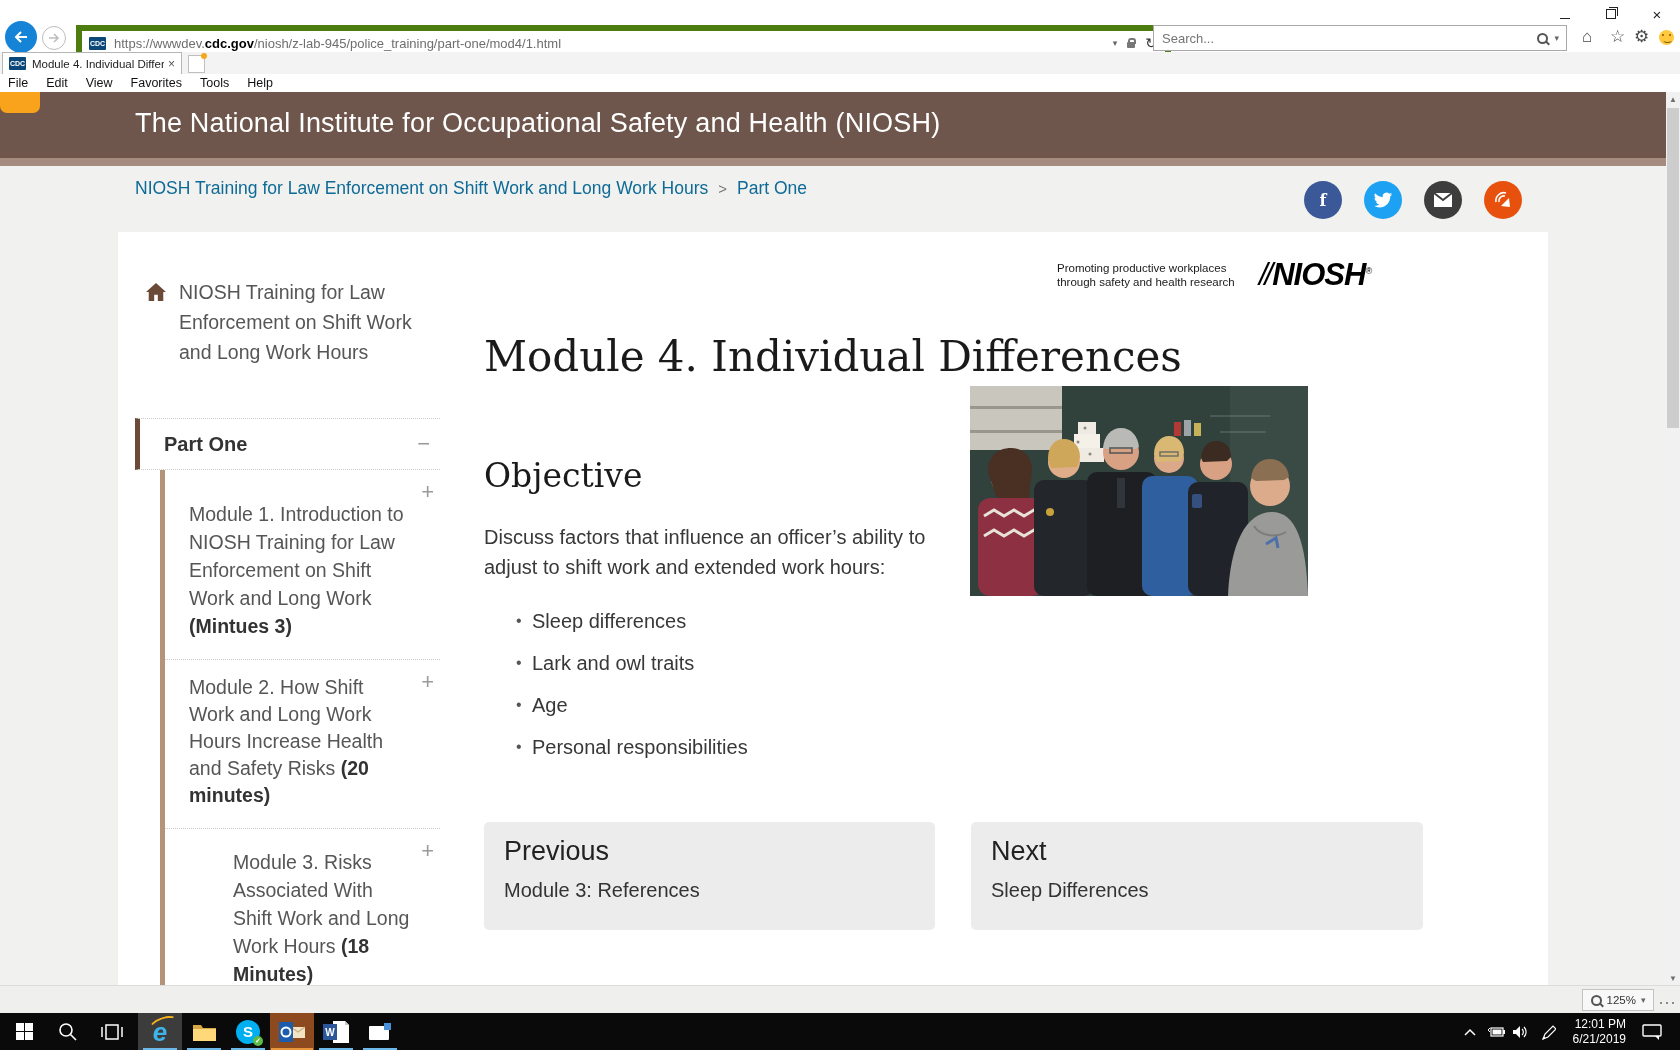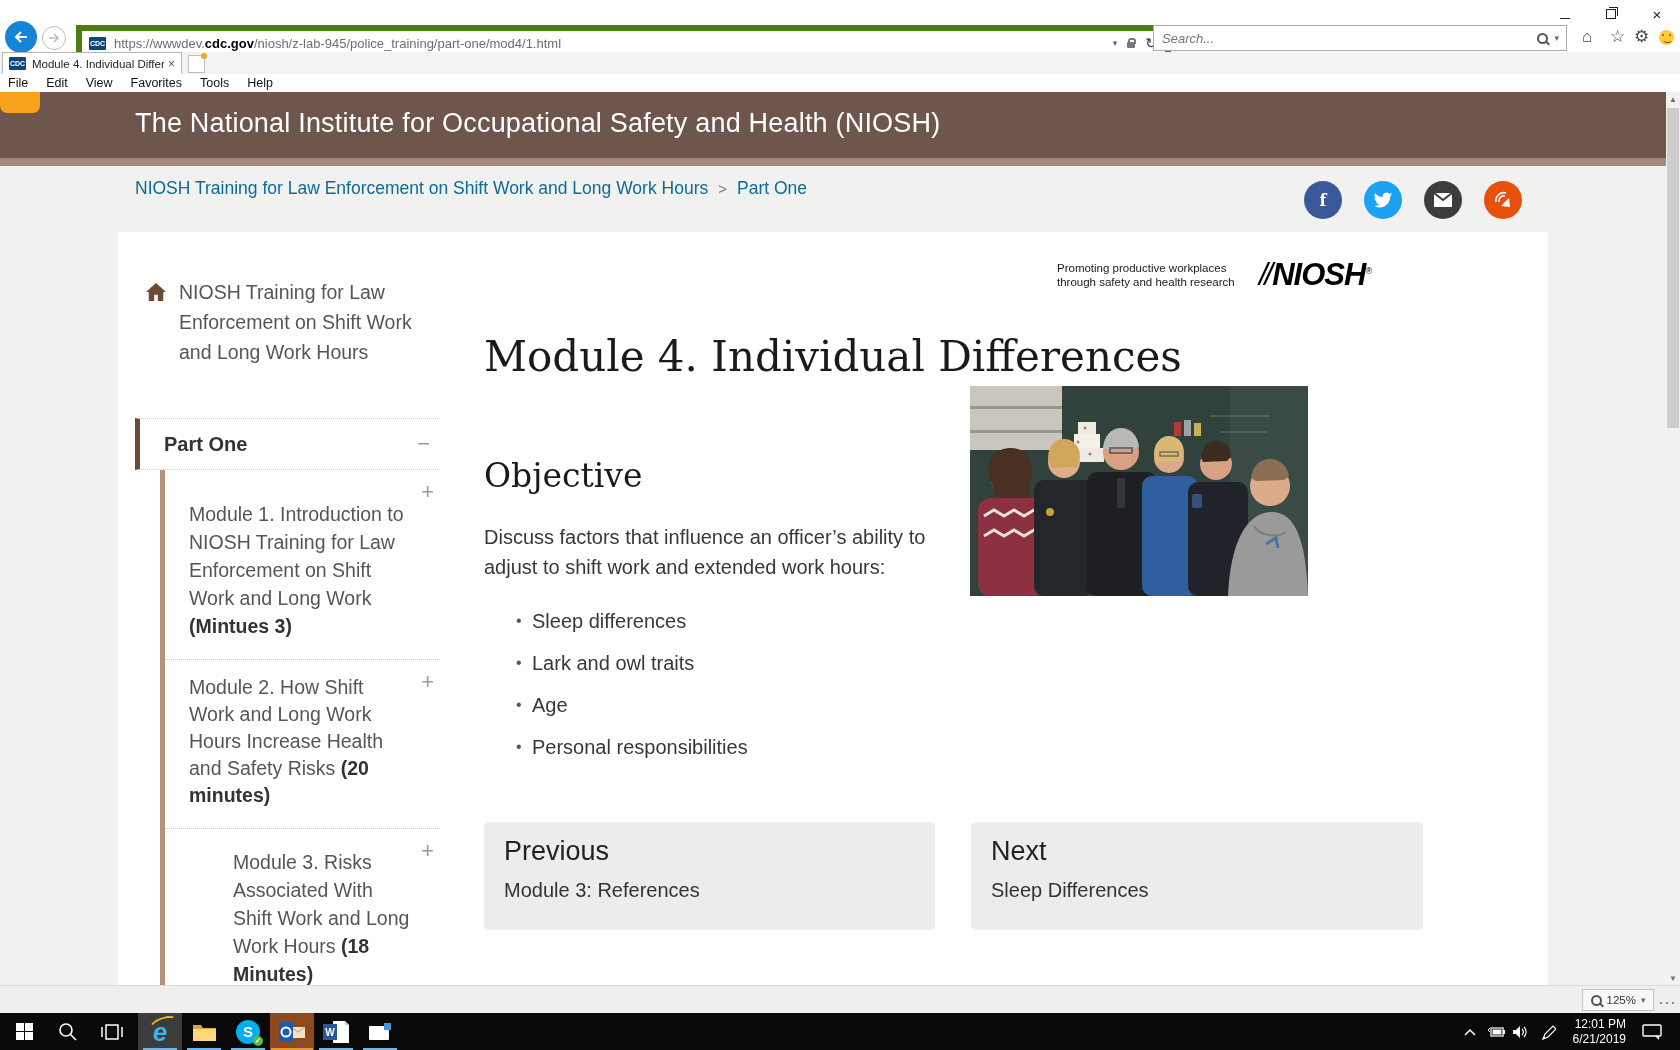--- a/index.html
+++ b/index.html
@@ -30,7 +30,7 @@
   .refresh{font-size:14px;color:#333;line-height:14px;}
 
   .searchbox{position:absolute;left:1153px;top:25px;width:412px;height:24px;border:1px solid #A9A9A9;background:#fff;display:flex;align-items:center;}
-  .searchbox input{border:none;outline:none;flex:1;font-size:13px;padding:0 8px;font-family:"Liberation Sans",sans-serif;color:#333;background:transparent;font-style:italic;}
+  .searchbox input{border:none;outline:none;flex:1;font-size:13px;padding:0 8px;font-family:"Liberation Sans",sans-serif;color:#333;background:transparent;}
   .mag{width:7px;height:7px;border:2px solid #555;border-radius:50%;position:relative;flex:0 0 auto;}
   .mag::after{content:"";position:absolute;width:5px;height:2px;background:#555;transform:rotate(45deg);right:-4px;bottom:-2px;}
 

